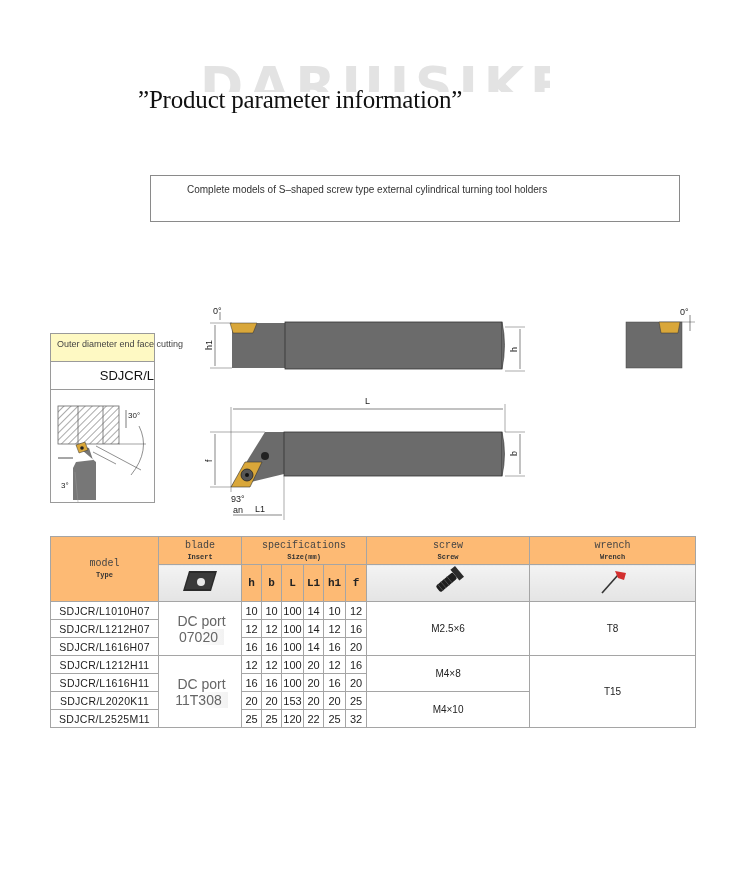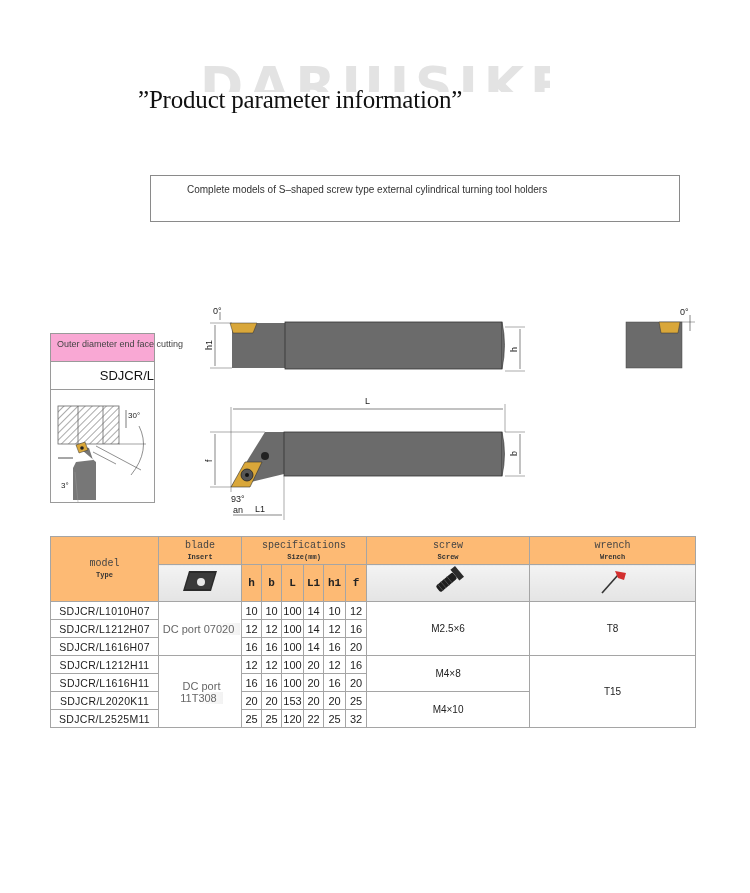--- a/index.html
+++ b/index.html
@@ -32,7 +32,7 @@
     border: 1px solid #9a9a9a; background: #fff;
   }
   .side-card .cat {
-    height: 28px; background: #f9a8d4; border-bottom: 1px solid #9a9a9a;
+    height: 28px; background: #fef9c3; border-bottom: 1px solid #9a9a9a;
     font-size: 9px; line-height: 8px; padding: 6px 0 0 6px; color: #444;
     white-space: nowrap; overflow: visible;
   }

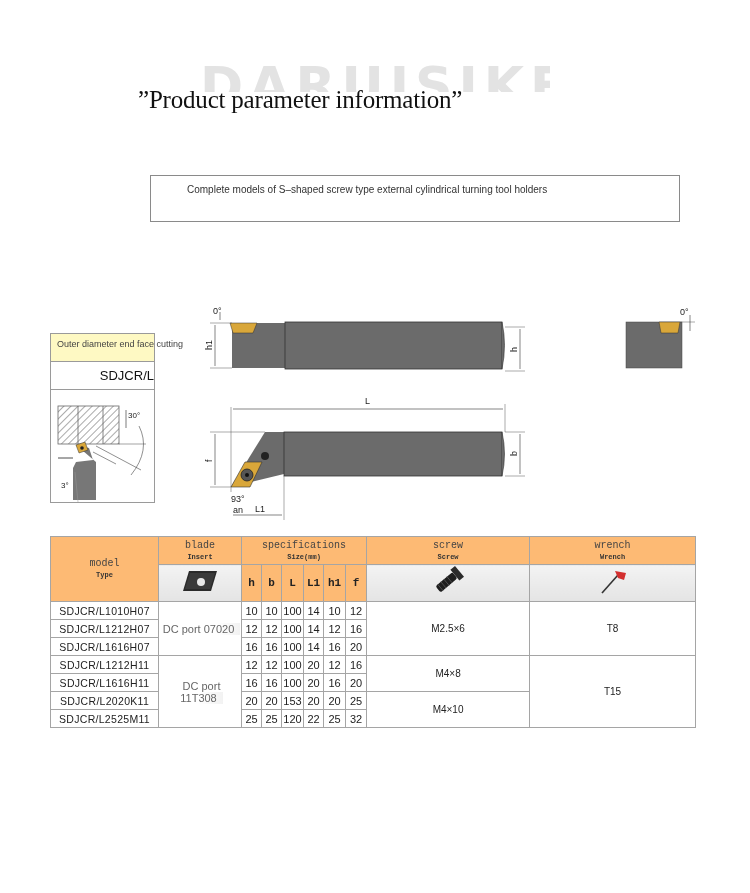--- a/index.html
+++ b/index.html
@@ -62,7 +62,7 @@
   .colhdr { font-weight: bold !important; font-size: 11px; }
   .model { font-size: 10.5px; letter-spacing: 0.3px; margin-top: 26px; }
   .num { font-size: 11px; }
-  .blade { font-size: 11px; color: #666 !important; text-align: left; padding-left: 3px !important; }
+  .blade { font-size: 14px; color: #666 !important; text-align: left; padding-left: 3px !important; }
   .blade span { background: linear-gradient(to right, #fff 70%, #f2f2f2); padding-right: 6px; }
   .fasten { font-size: 10px; }
 </style>

